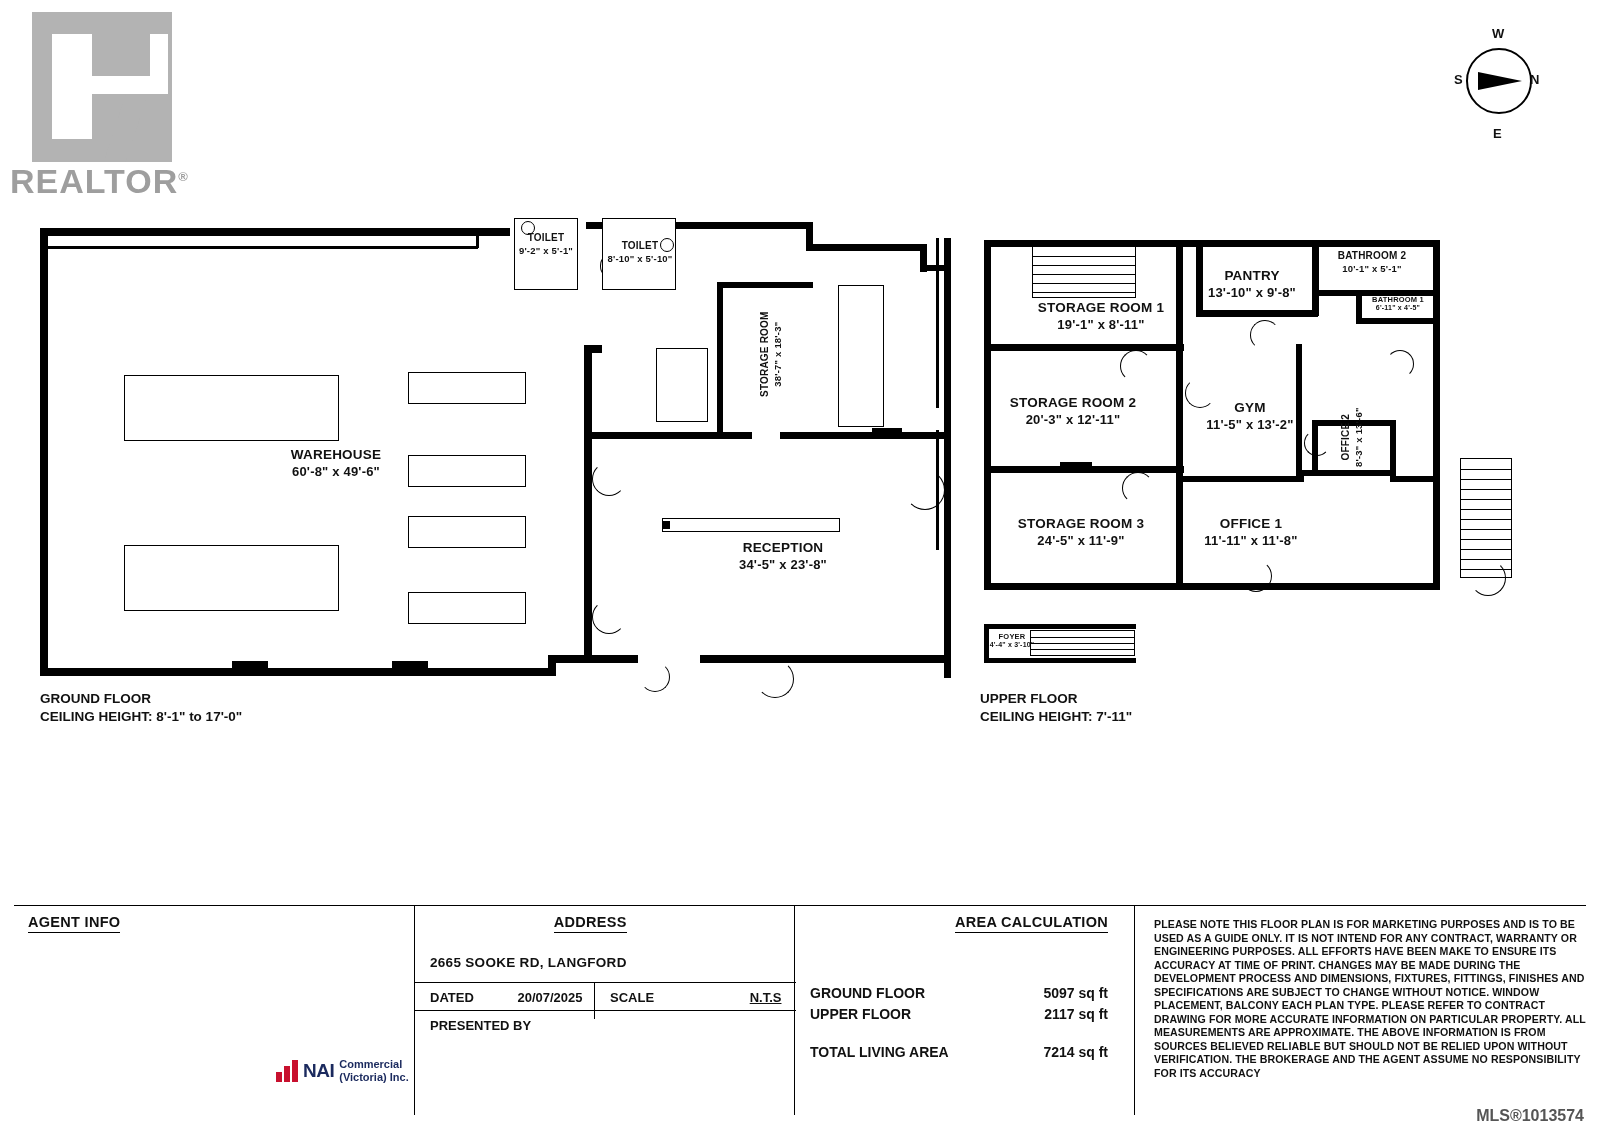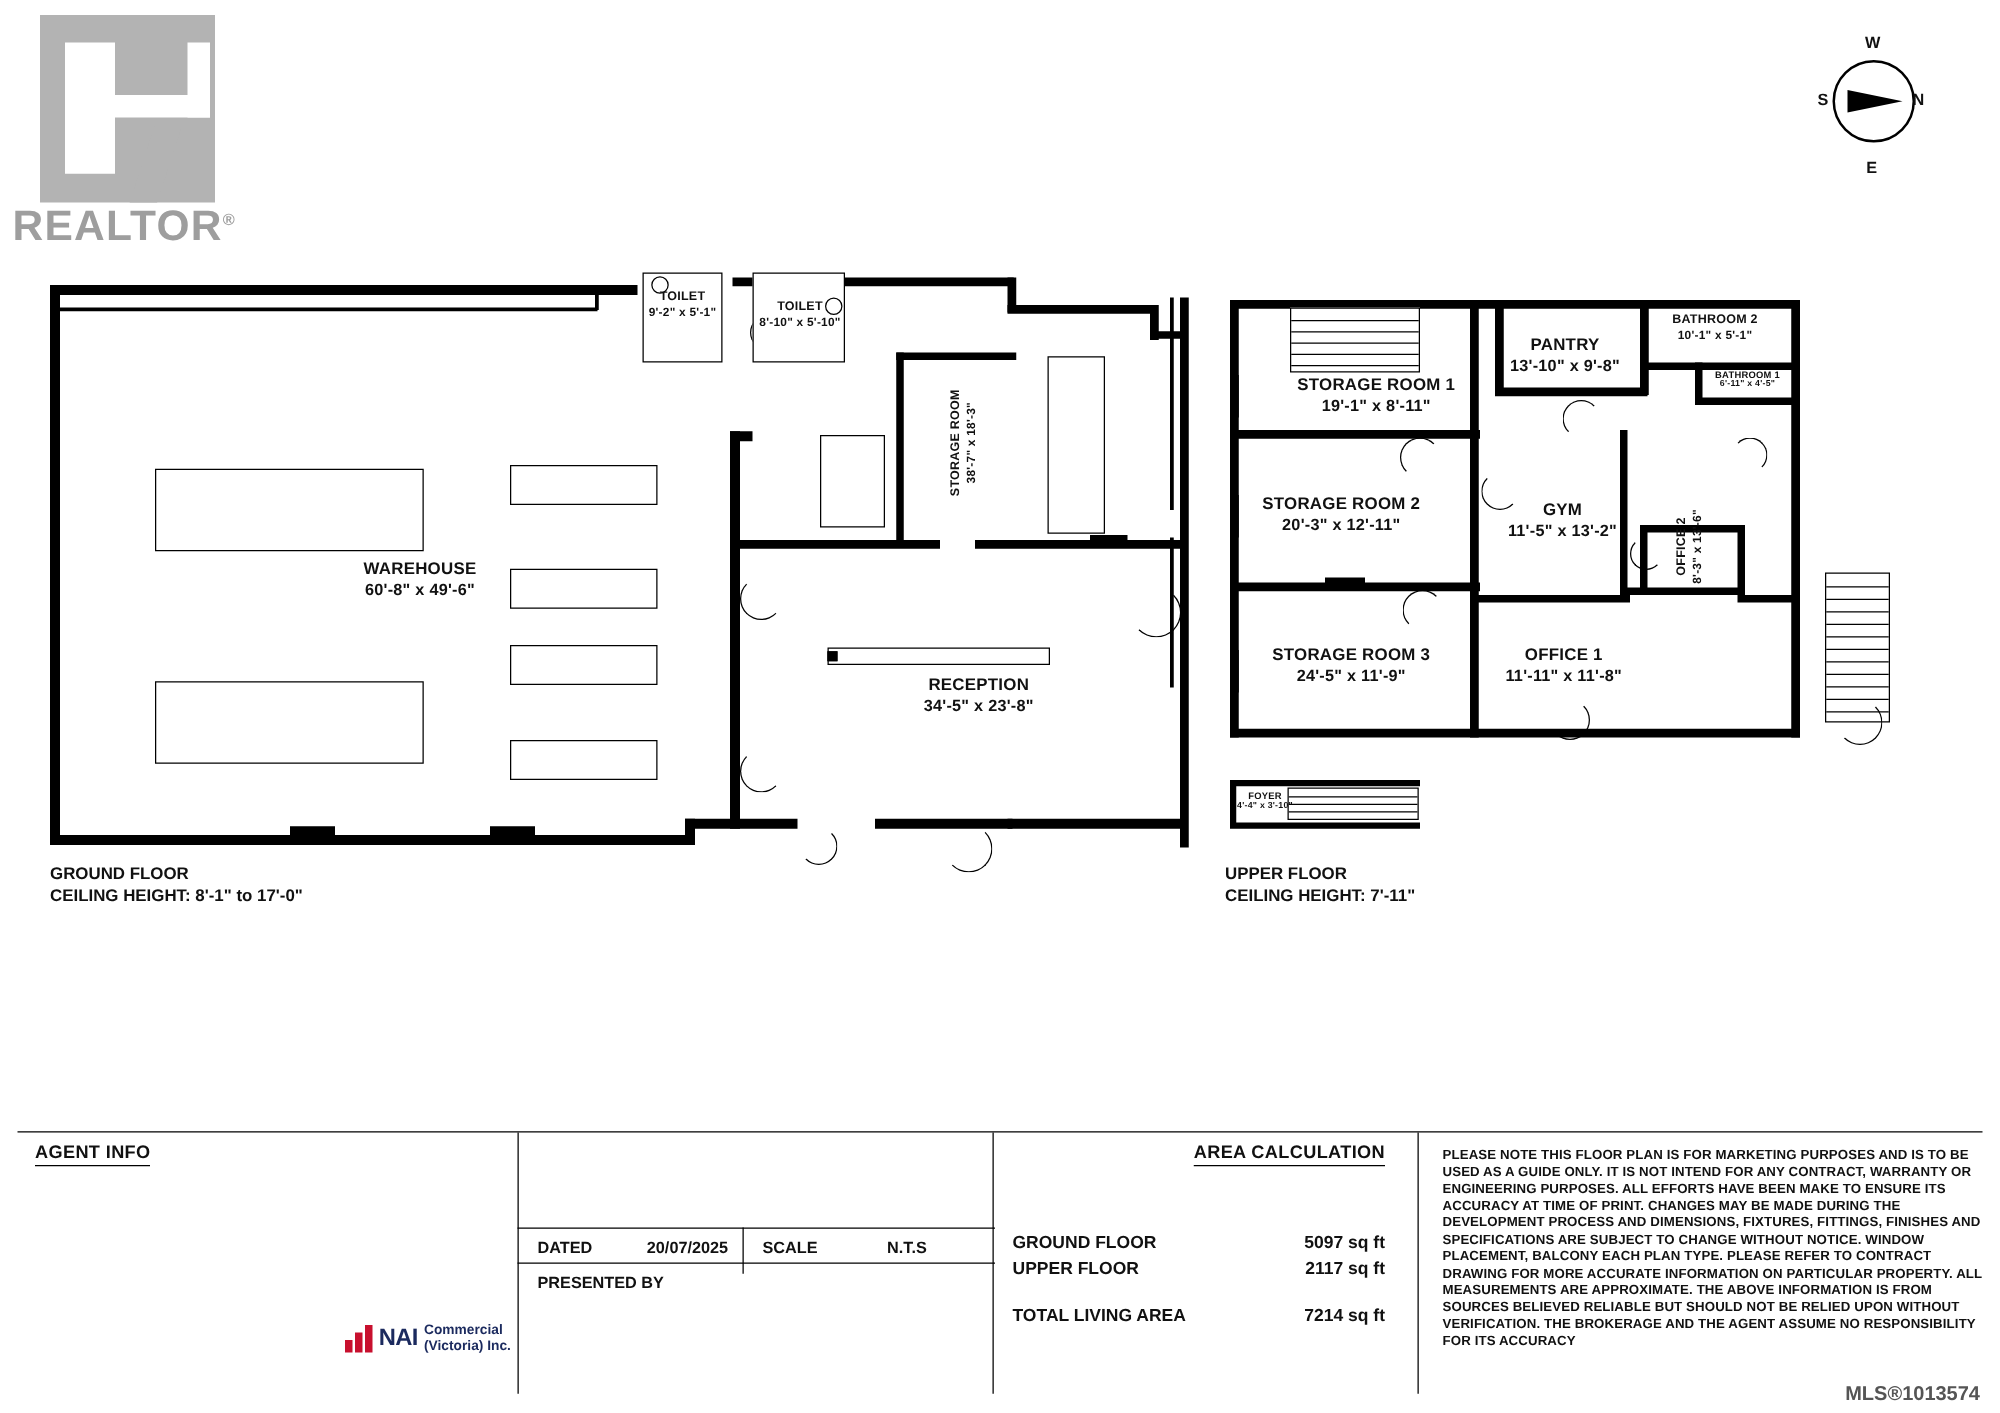--- a/index.html
+++ b/index.html
@@ -359,6 +359,10 @@
       </div>
     </div>
 
+    <div class="addr">
+      <div class="col-title"><span class="u">ADDRESS</span></div>
+      <div class="val">2665 SOOKE RD, LANGFORD</div>
+    </div>
     <div class="dated">
       <span>DATED</span>
       <span class="dv">20/07/2025</span>

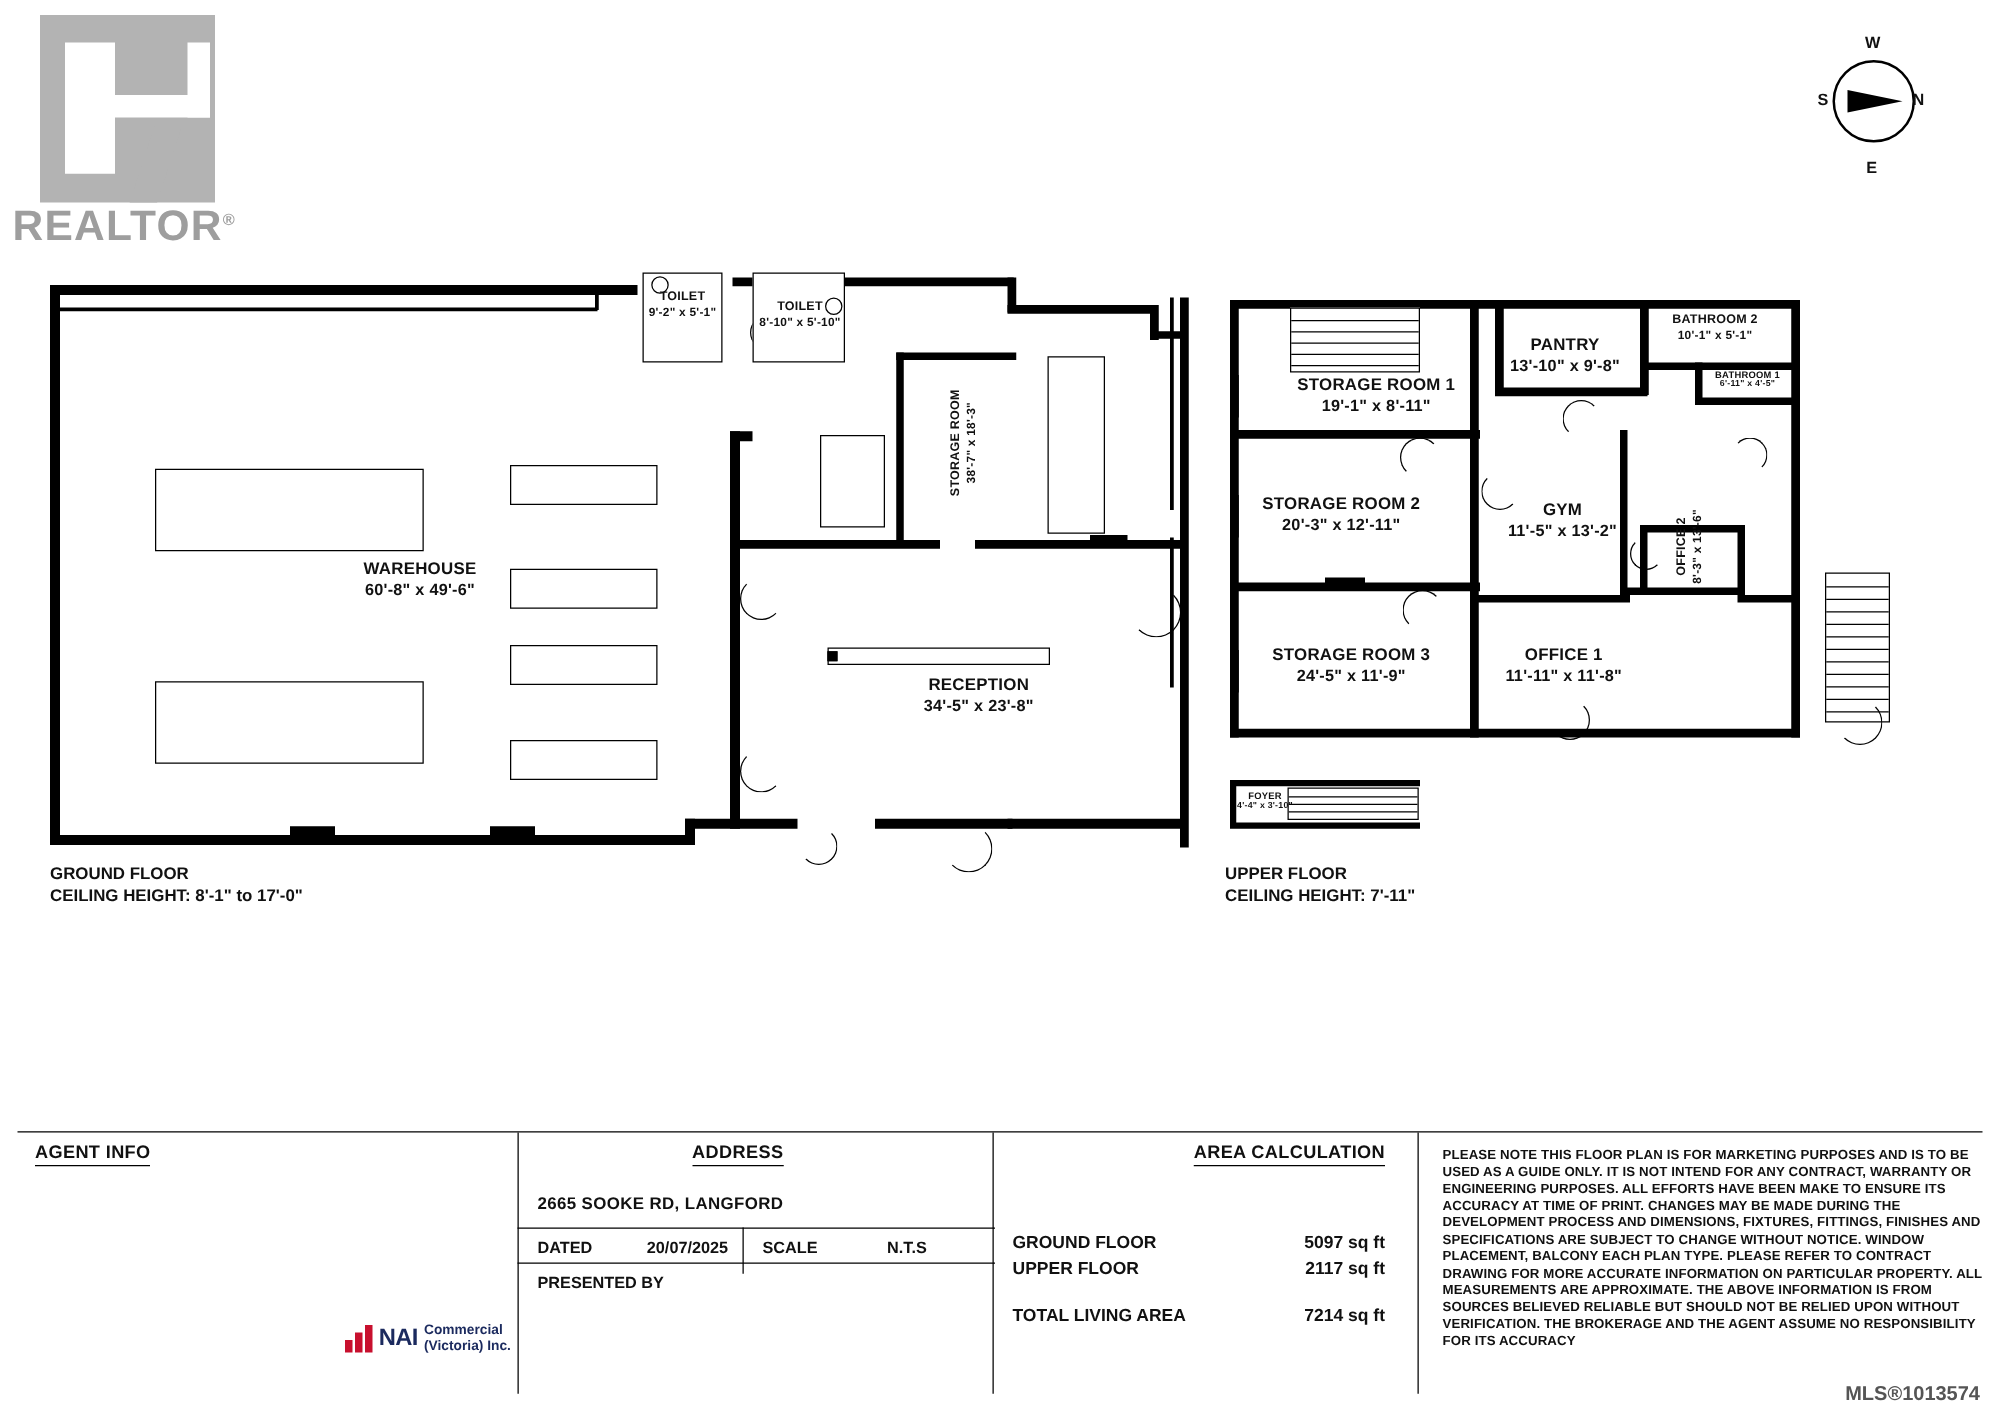--- a/index.html
+++ b/index.html
@@ -89,7 +89,7 @@
   .dated { position:absolute; left:416px; top:84px; font-size:13px; font-weight:bold; }
   .dated .dv { margin-left:40px; }
   .scale { position:absolute; left:596px; top:84px; font-size:13px; font-weight:bold; }
-  .scale .sv { margin-left:52px; }
+  .scale .sv { margin-left:92px;text-decoration:underline; }
   .presented { position:absolute; left:416px; top:112px; font-size:13px; font-weight:bold; }
 
   .almond { position:absolute; left:556px; top:110px; display:flex; align-items:center; gap:8px; }

